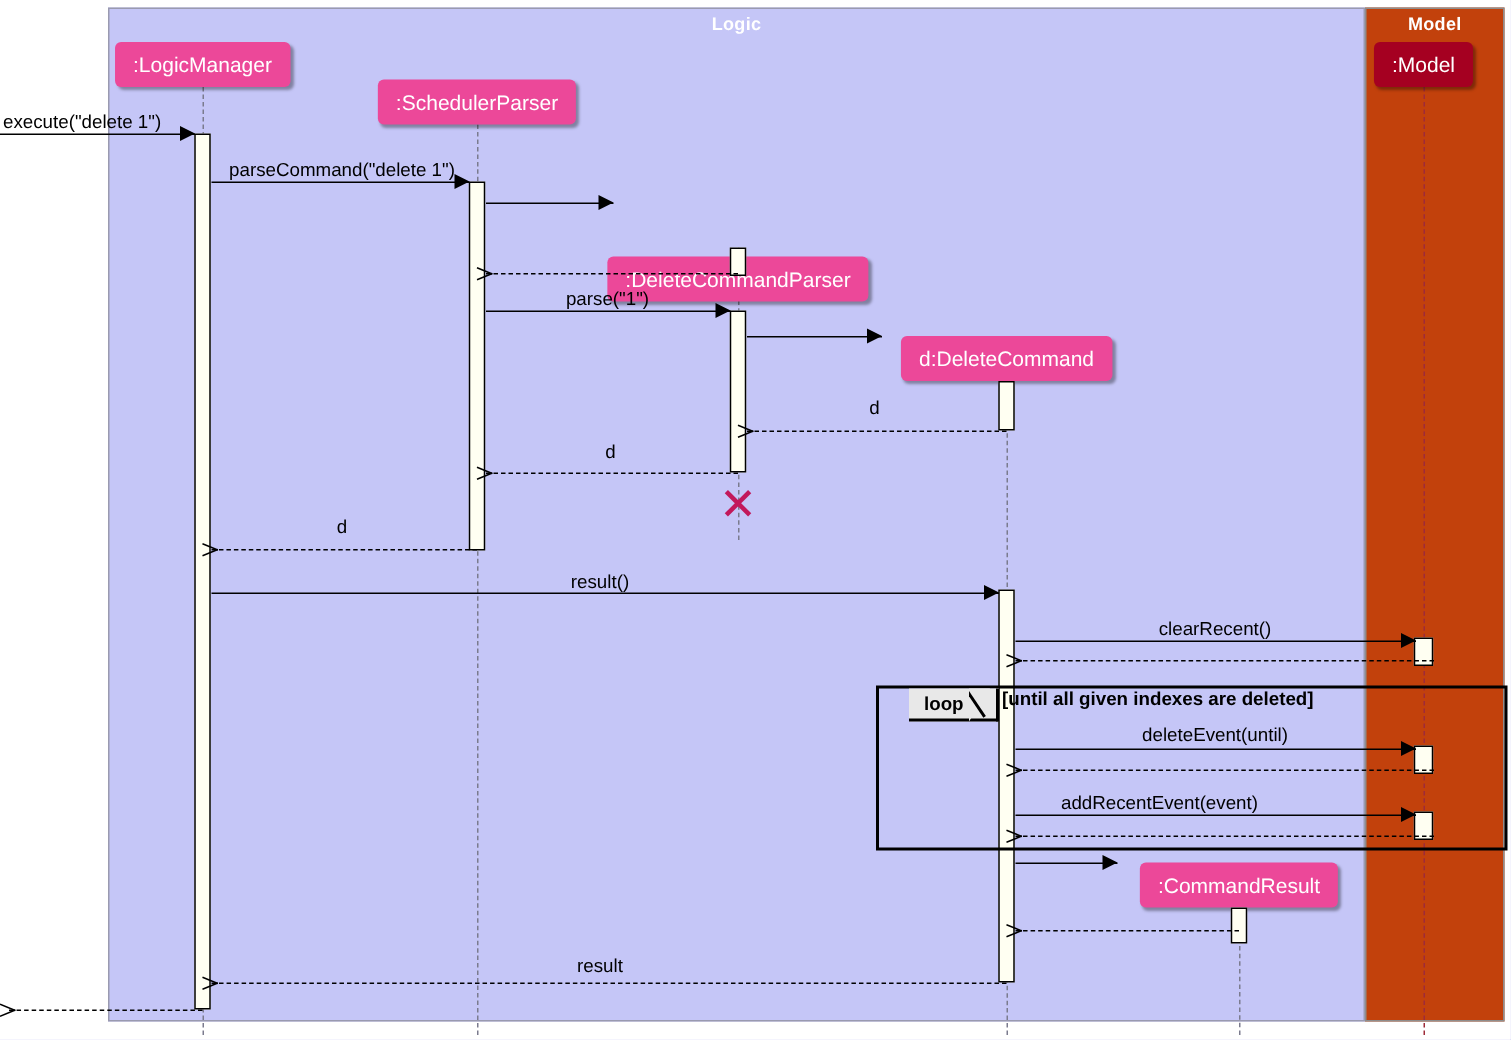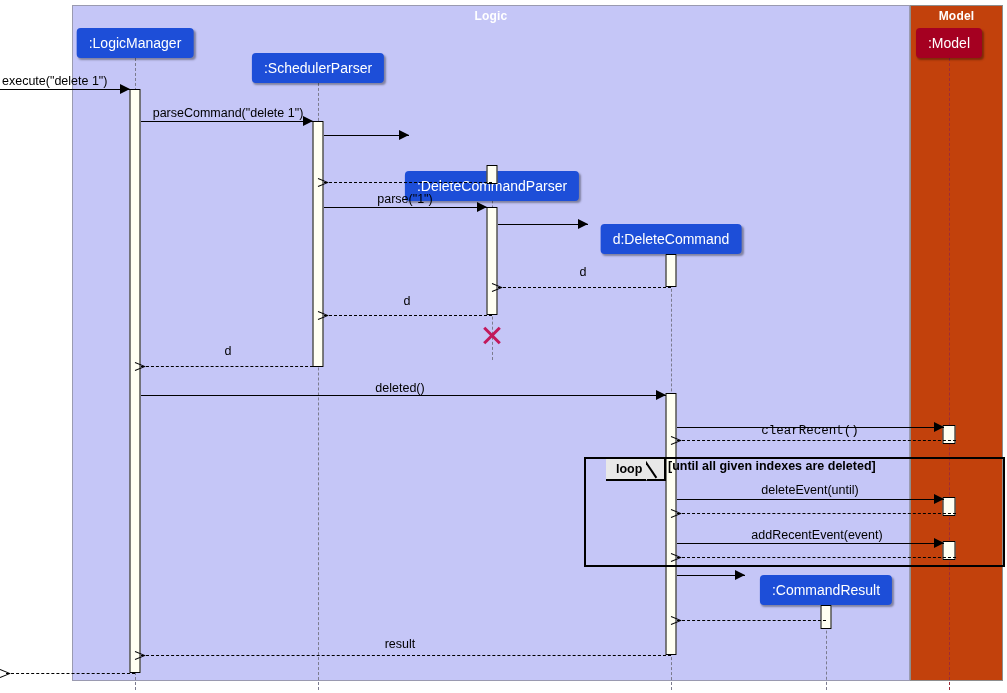--- a/index.html
+++ b/index.html
@@ -61,7 +61,7 @@
     position: absolute;
     box-sizing: border-box;
     transform: translateX(-50%);
-    background: #1d4ed8;
+    background: #ec4899;
     color: #ffffff;
     font-size: 14px;
     line-height: 30px;

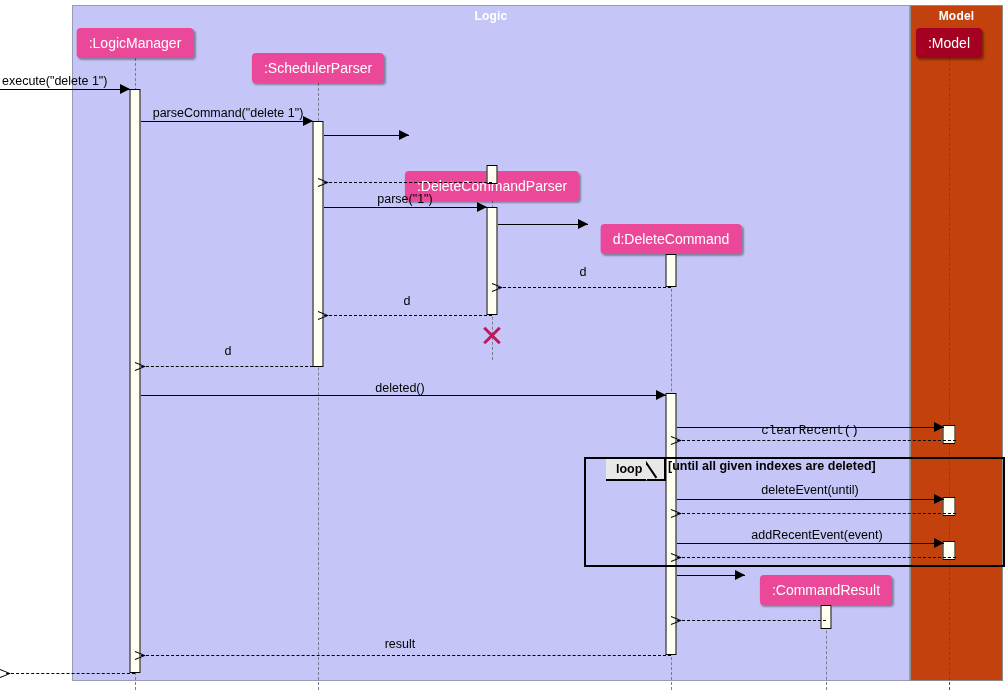--- a/index.html
+++ b/index.html
@@ -253,7 +253,7 @@
   <div class="msg-line dashed" style="left:141px; top:366px; width:177px;"></div>
   <div class="arrow-open left" style="left:135px; top:361px;"></div>
 
-  <div class="msg-label" style="left:400px; top:381px;">deleted()</div>
+  <div class="msg-label" style="left:400px; top:381px;">result()</div>
   <div class="msg-line" style="left:141px; top:395px; width:525px;"></div>
   <div class="arrow-head right" style="left:656px; top:390px;"></div>
 

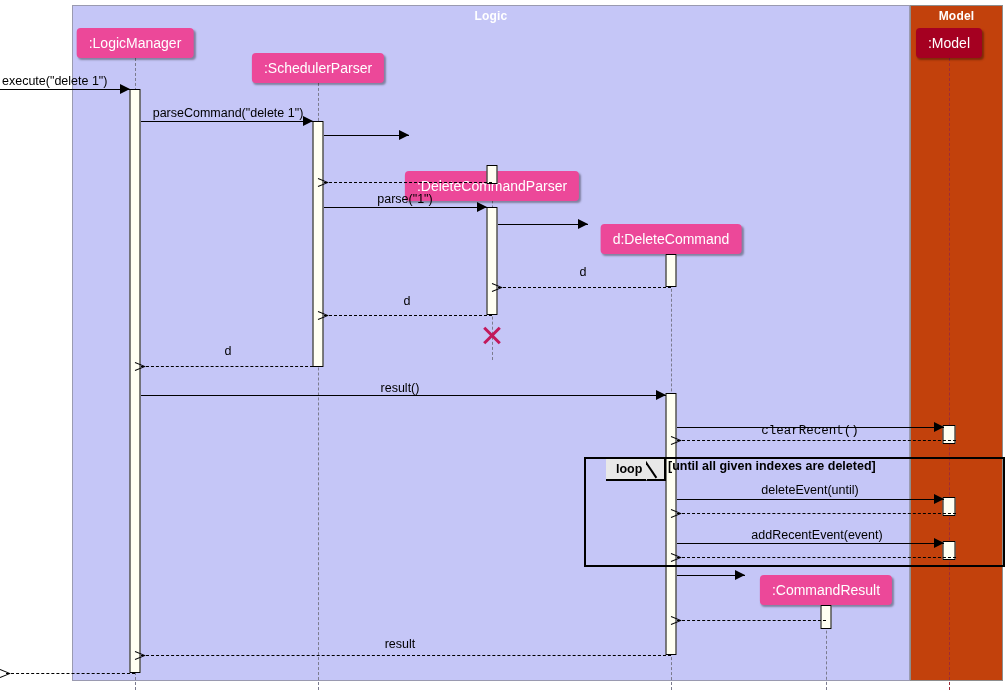--- a/index.html
+++ b/index.html
@@ -257,7 +257,7 @@
   <div class="msg-line" style="left:141px; top:395px; width:525px;"></div>
   <div class="arrow-head right" style="left:656px; top:390px;"></div>
 
-  <div class="msg-label" style="left:810px; top:424px;font-family:Liberation Mono, monospace;">clearRecent()</div>
+  <div class="msg-label" style="left:810px; top:412px;">clearRecent()</div>
   <div class="msg-line" style="left:677px; top:427px; width:267px;"></div>
   <div class="arrow-head right" style="left:934px; top:422px;"></div>
 

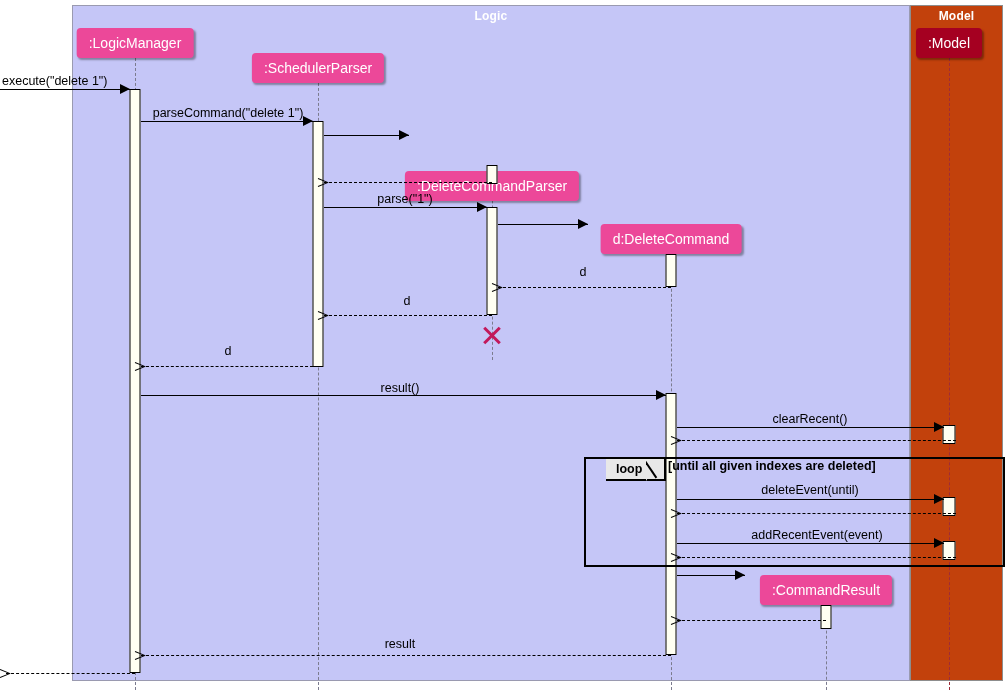--- a/index.html
+++ b/index.html
@@ -271,7 +271,7 @@
   <div class="msg-line dashed" style="left:677px; top:513px; width:279px;"></div>
   <div class="arrow-open left" style="left:671px; top:508px;"></div>
 
-  <div class="msg-label" style="left:817px; top:528px;">addRecentEvent(event)</div>
+  <div class="msg-label" style="left:773px; top:528px;">addRecentEvent(event)</div>
   <div class="msg-line" style="left:677px; top:543px; width:267px;"></div>
   <div class="arrow-head right" style="left:934px; top:538px;"></div>
 

